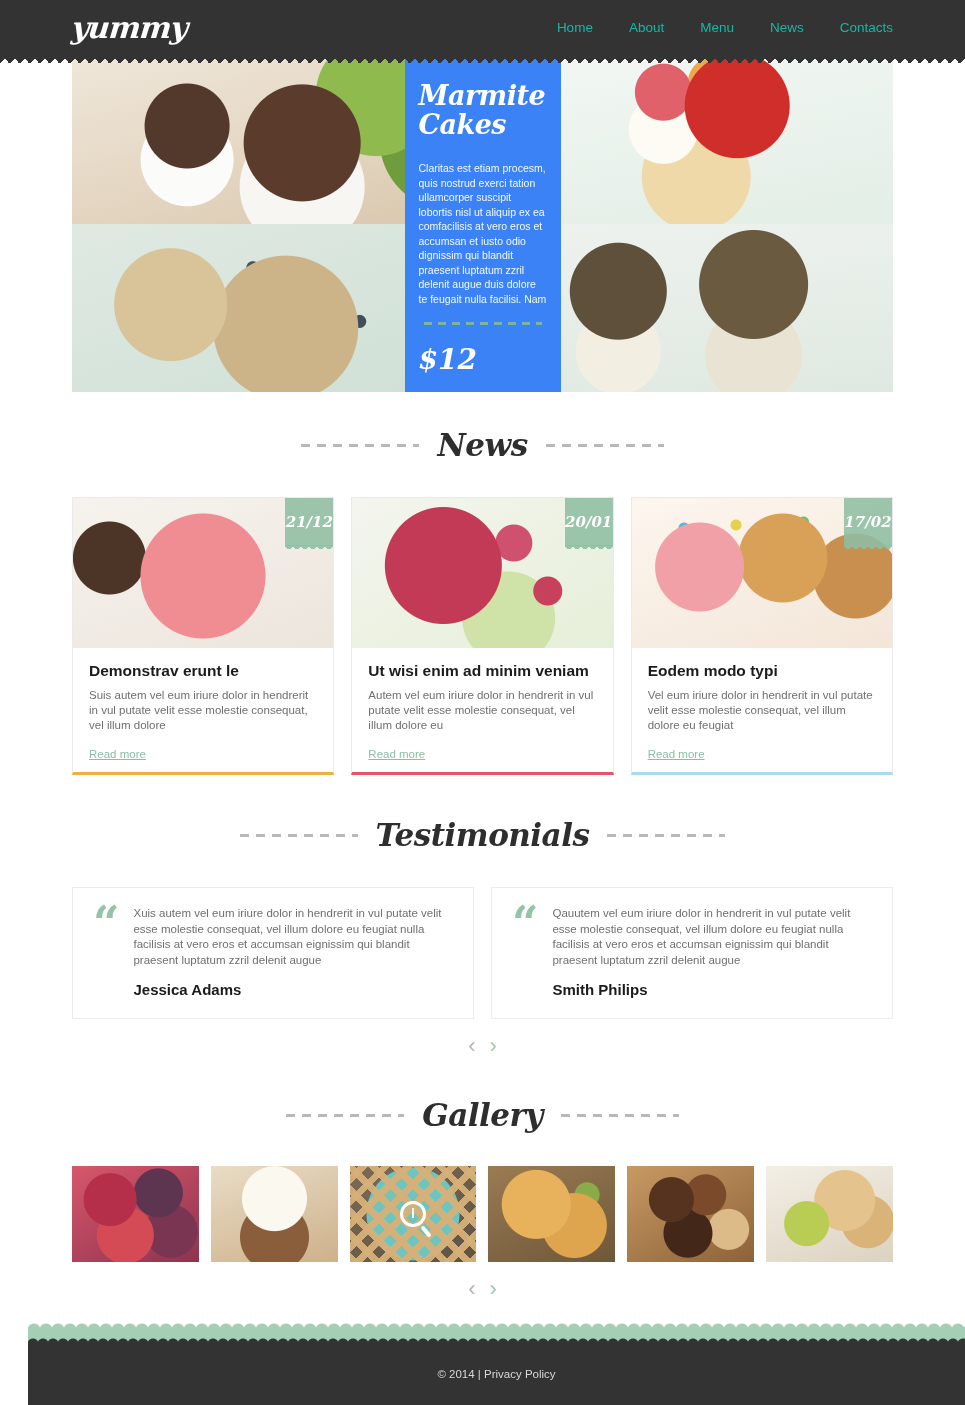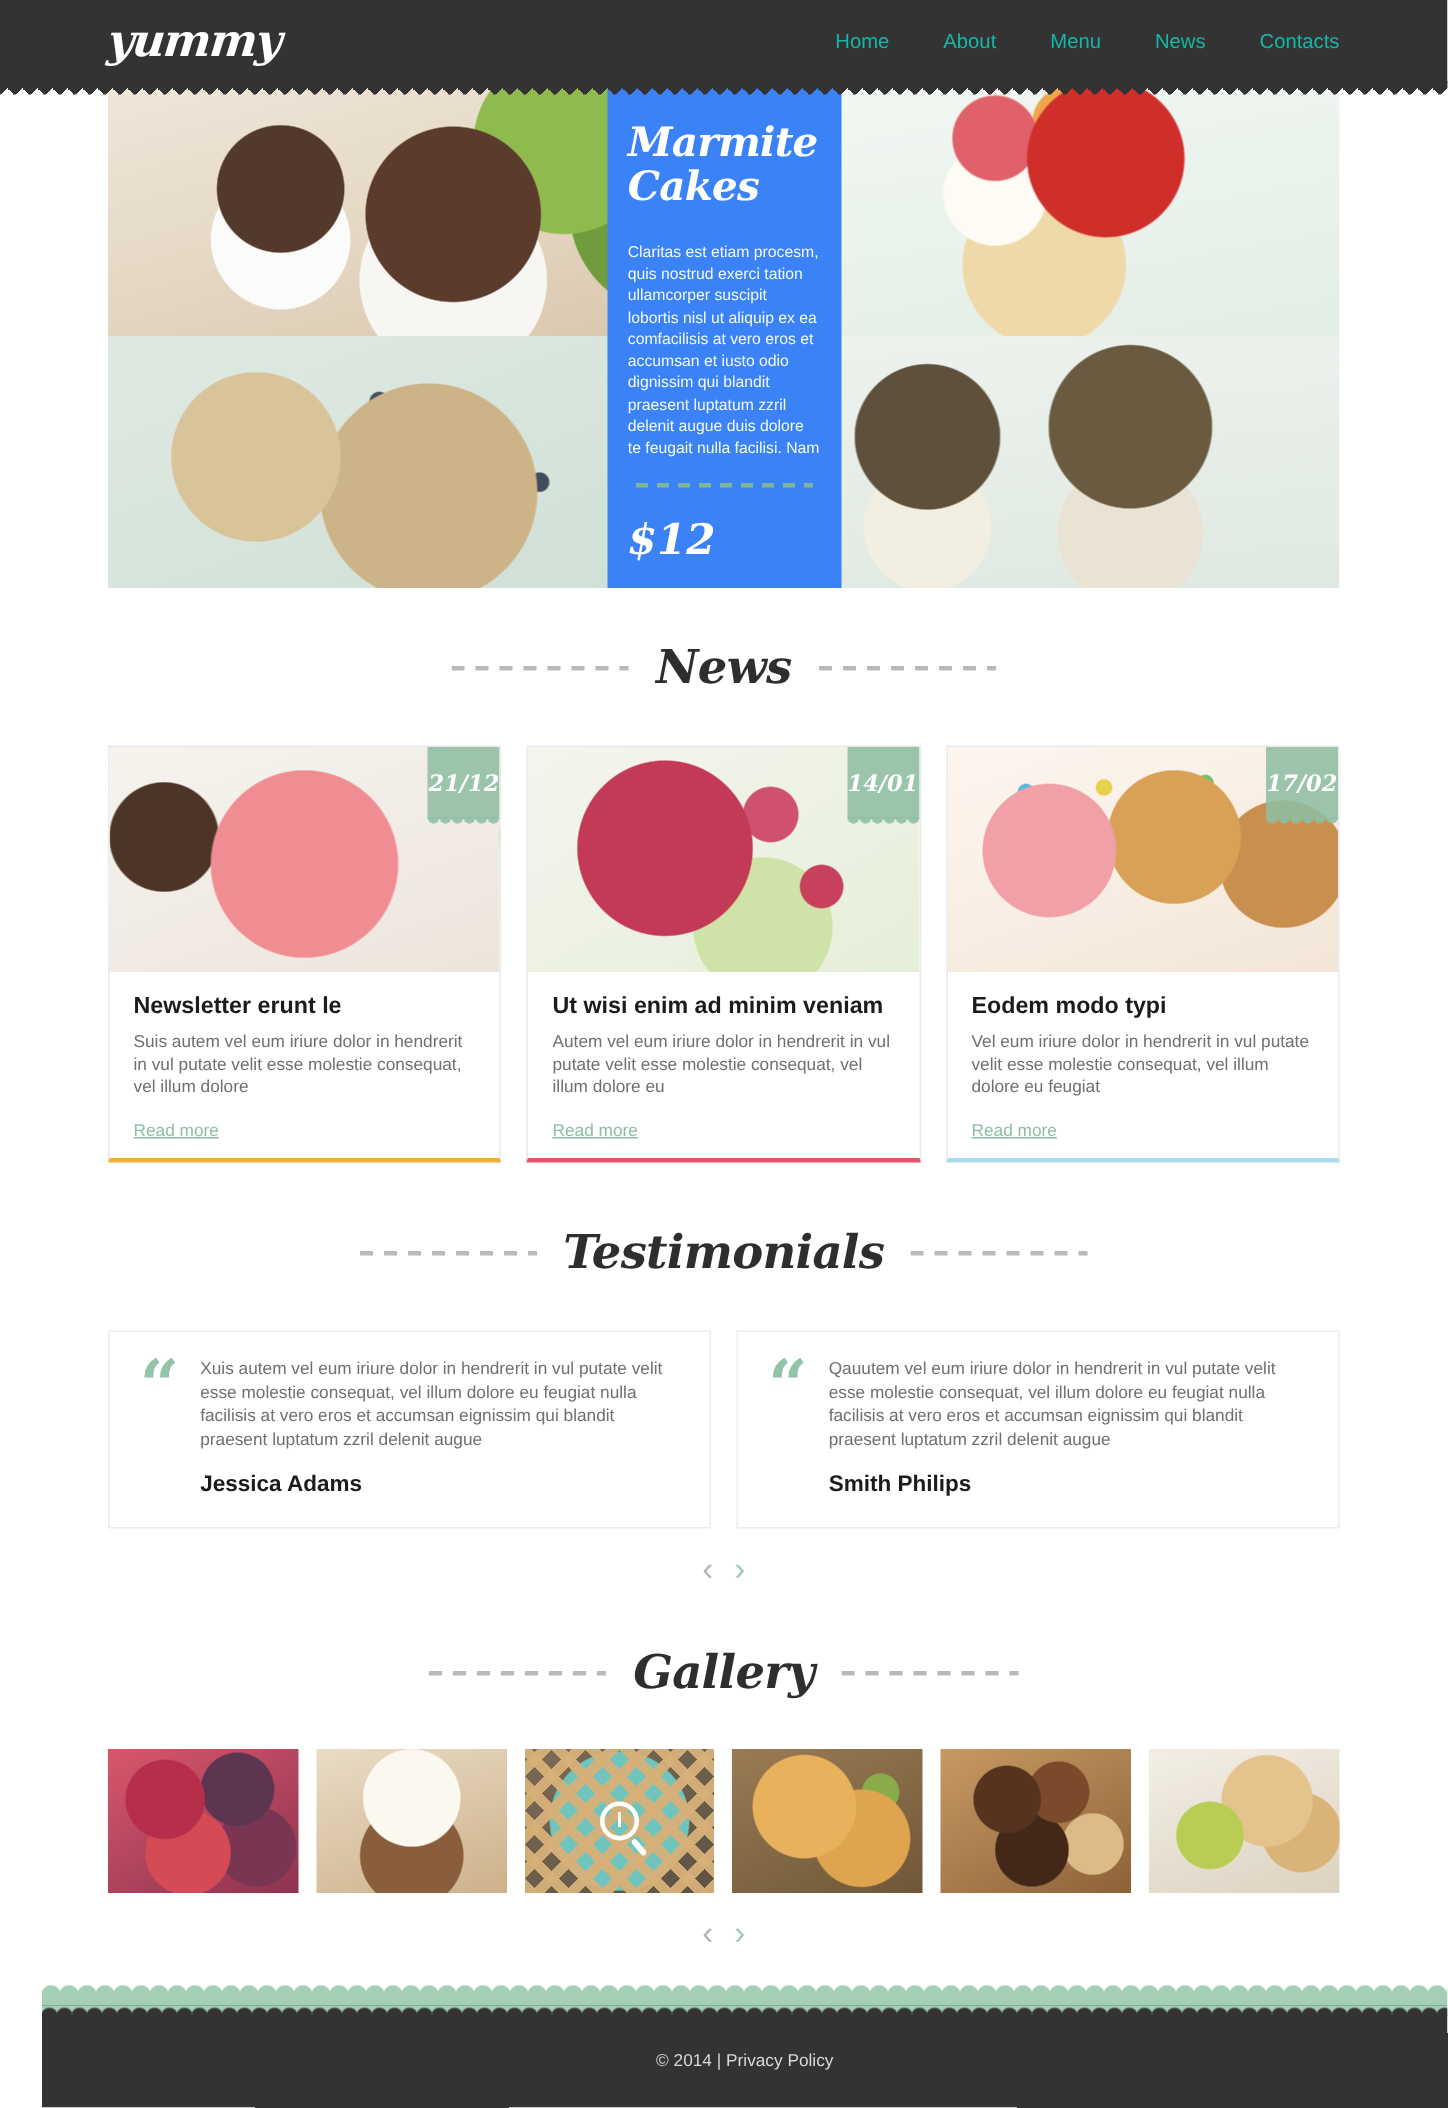--- a/index.html
+++ b/index.html
@@ -366,7 +366,7 @@
       <div class="news-card b-pink">
         <div class="news-thumb">
           <div class="gfx thumb-rasp" style="position:absolute;inset:0;"></div>
-          <div class="date-badge">14/01</div>
+          <div class="date-badge">20/01</div>
         </div>
         <div class="news-body">
           <div class="news-title">Ut wisi enim ad minim veniam</div>

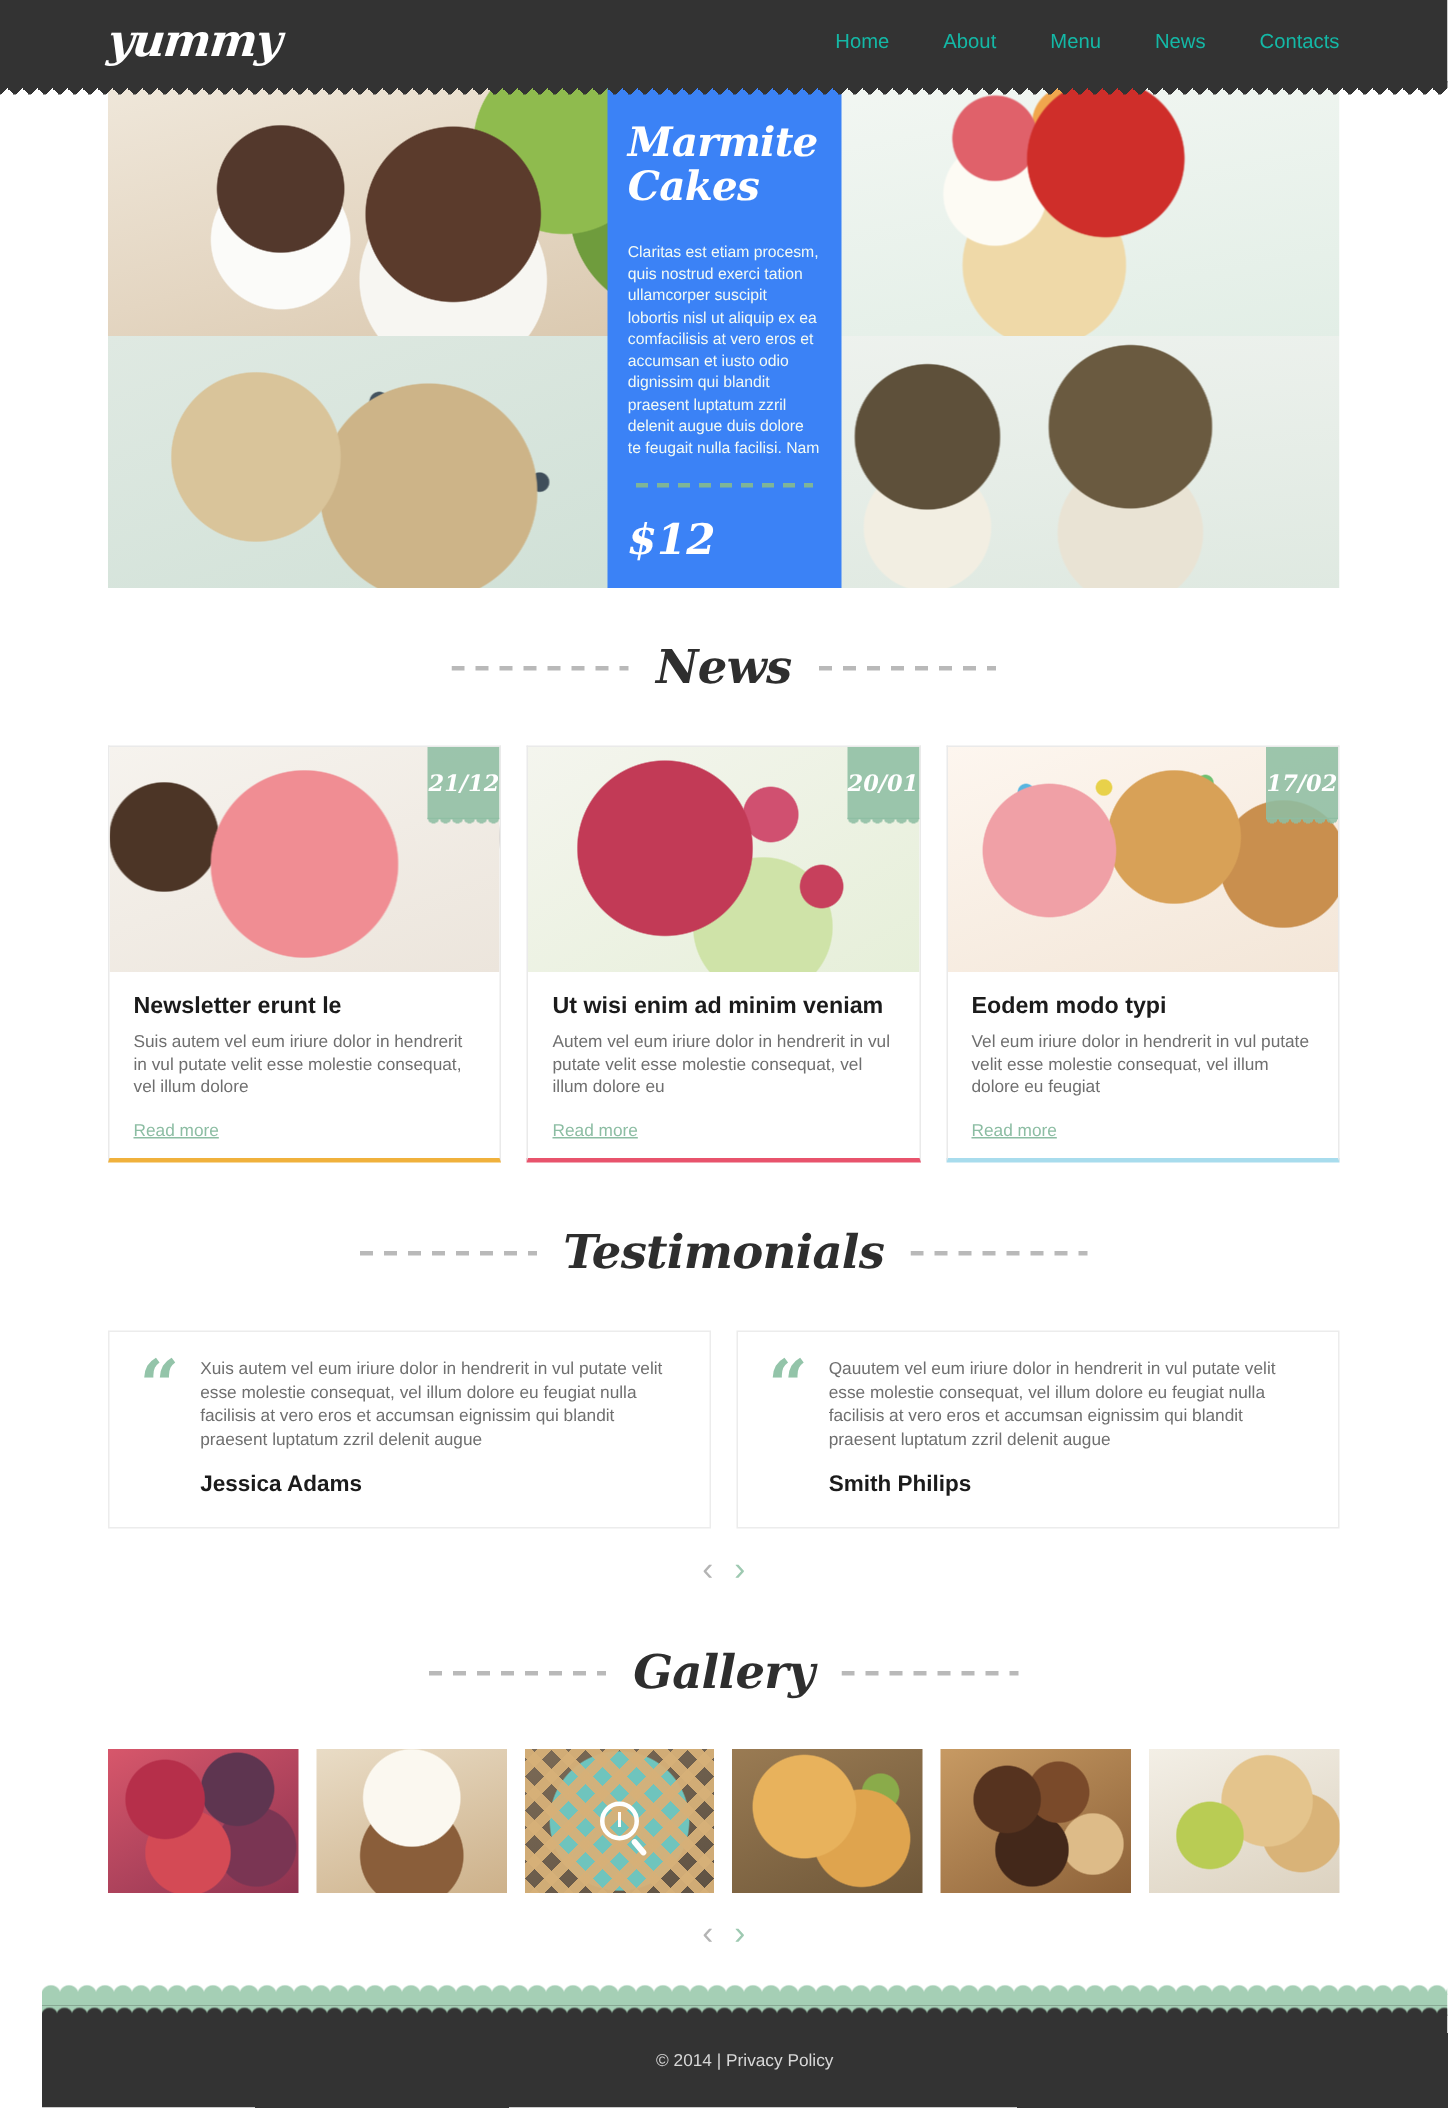--- a/index.html
+++ b/index.html
@@ -357,7 +357,7 @@
           <div class="date-badge">21/12</div>
         </div>
         <div class="news-body">
-          <div class="news-title">Newsletter erunt le</div>
+          <div class="news-title">Demonstrav erunt le</div>
           <div class="news-text">Suis autem vel eum iriure dolor in hendrerit in vul putate velit esse molestie consequat, vel illum dolore</div>
           <a href="#" class="read-more">Read more</a>
         </div>

